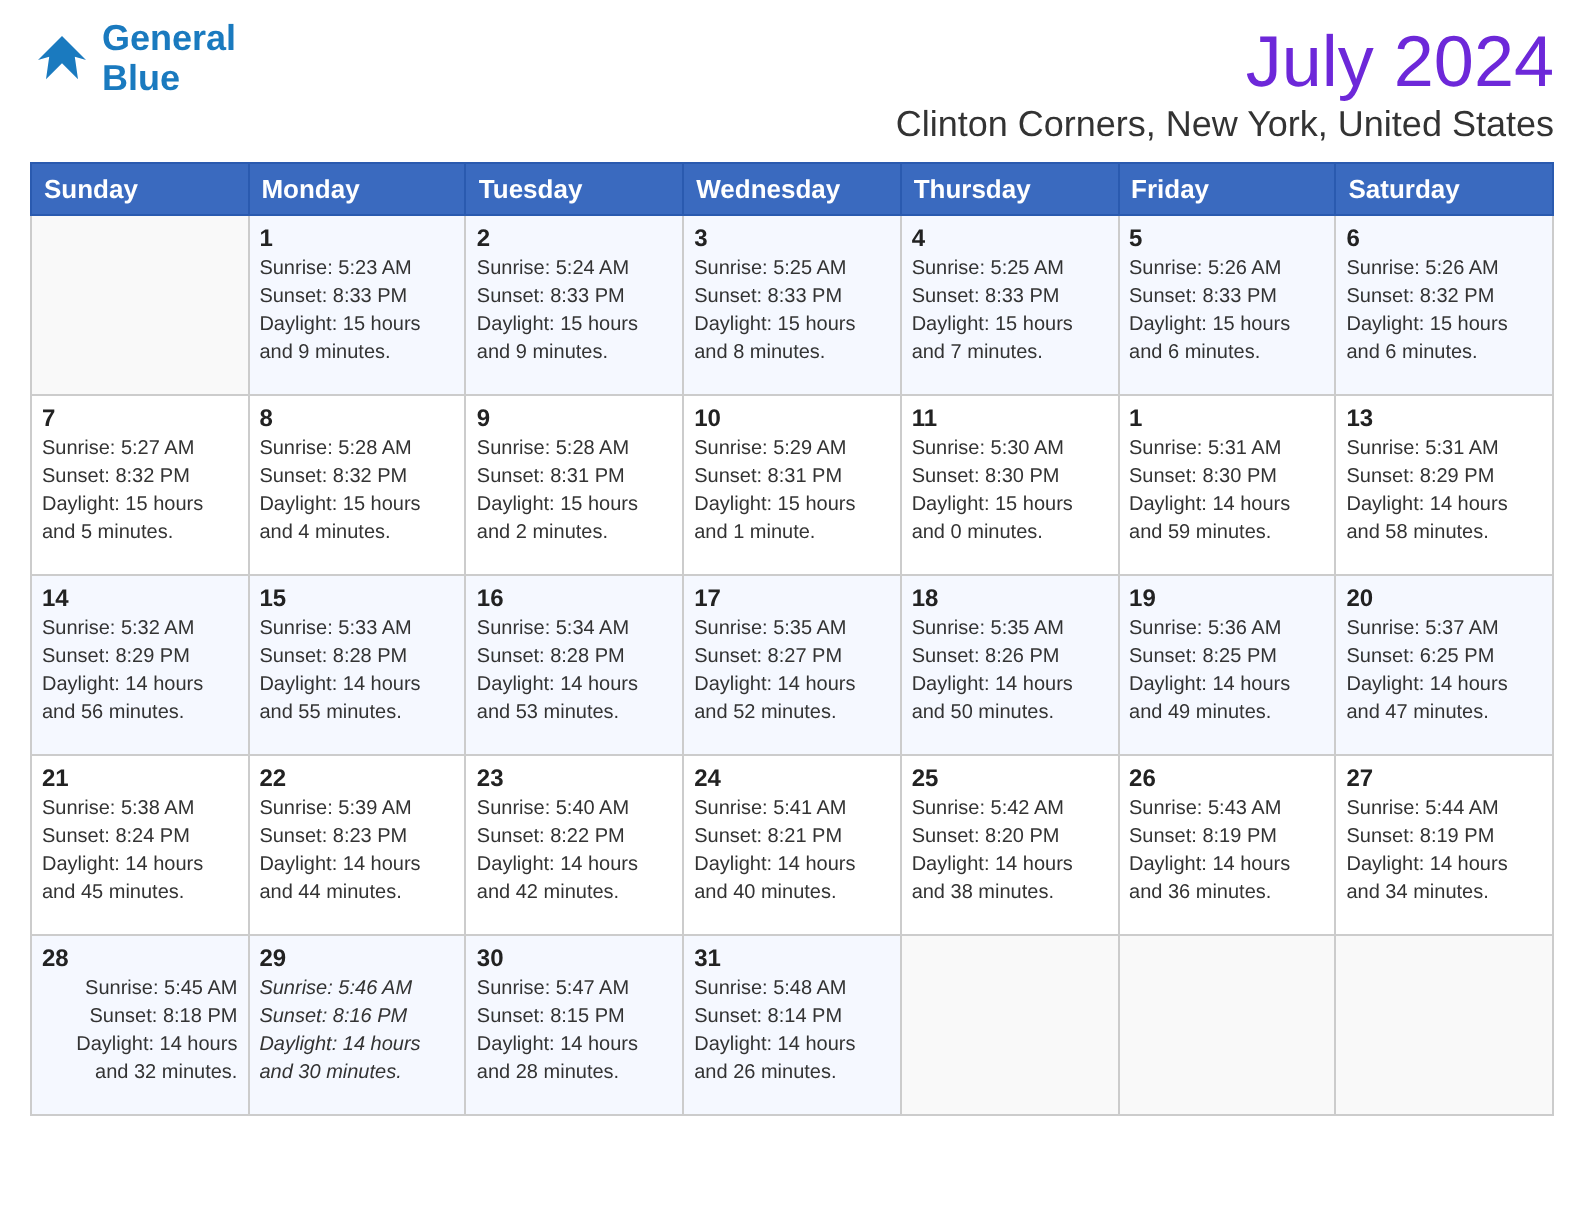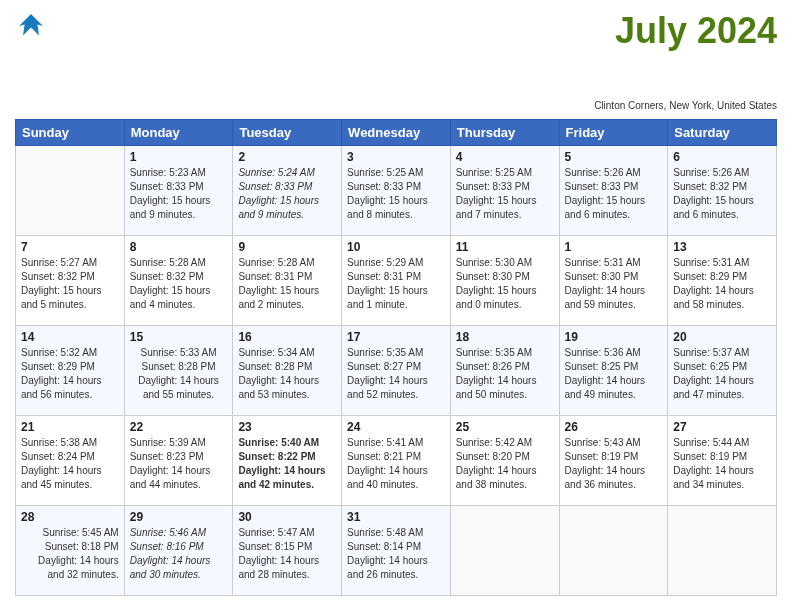--- a/index.html
+++ b/index.html
@@ -101,6 +101,10 @@
     <svg class="logo-bird" viewBox="0 0 40 40">
       <polygon points="20,5 35,20 28,18 30,32 20,22 10,32 12,18 5,20" fill="#1a7abf"></polygon>
     </svg>
+    <div class="logo-text">
+      <div><span>General</span></div>
+      <div><span style="color:#1a7abf">Blue</span></div>
+    </div>
   </div>
   <div class="title-block">
     <div class="month-title">July 2024</div>

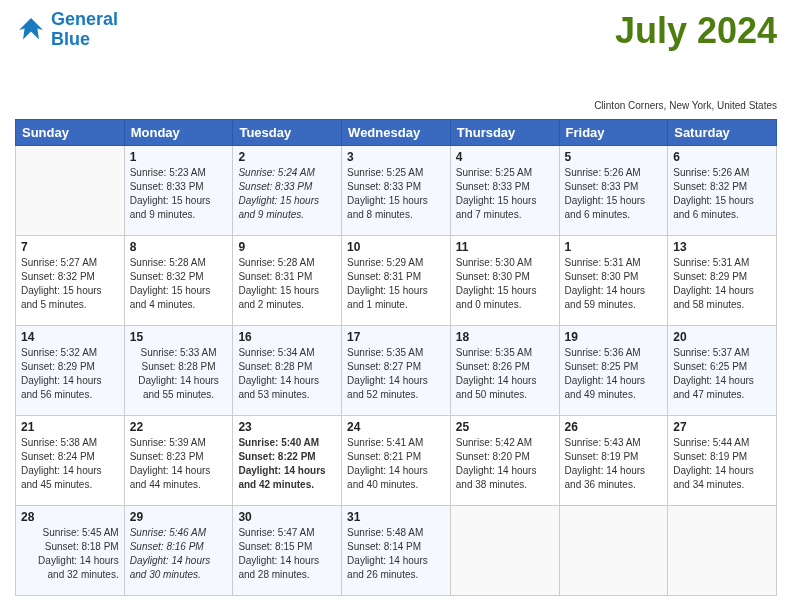--- a/index.html
+++ b/index.html
@@ -39,8 +39,8 @@
     }
     .month-title {
       font-size: 36px;
-      font-weight: bold;
-      color: #4d7c0f;
+      font-weight: normal;
+      color: #6d28d9;
     }
     .location {
       font-size: 10px;

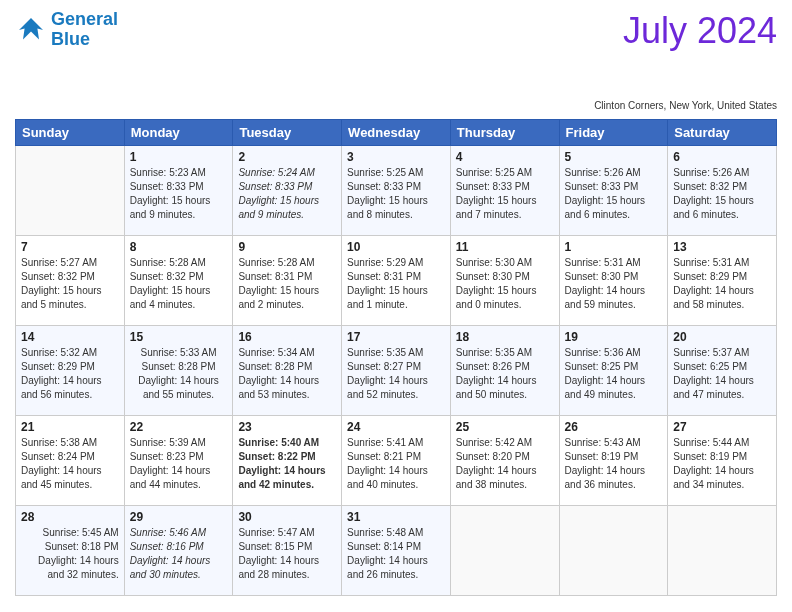--- a/index.html
+++ b/index.html
@@ -43,9 +43,8 @@
       color: #6d28d9;
     }
     .location {
-      font-size: 10px;
+      font-size: 18px;
       color: #333;
-      margin-top: 48px;
     }
     table {
       width: 100%;

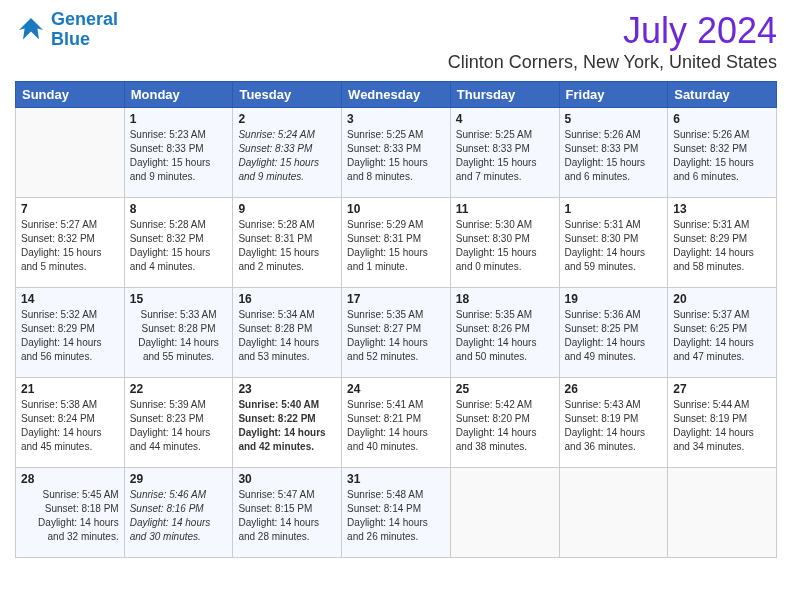--- a/index.html
+++ b/index.html
@@ -135,7 +135,7 @@
         </td>
         <td>
           <span class="day-number">2</span>
-          <div class="day-info" style="white-space: pre-line; font-style: italic;">Sunrise: 5:24 AM
+          <div class="day-info" style="white-space: pre-line;">Sunrise: 5:24 AM
 Sunset: 8:33 PM
 Daylight: 15 hours
 and 9 minutes.</div>

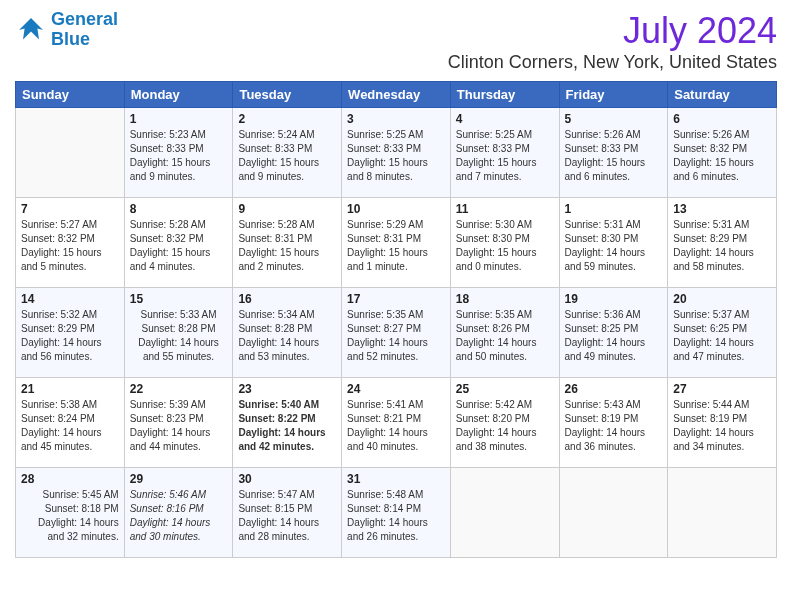--- a/index.html
+++ b/index.html
@@ -230,7 +230,7 @@
         </td>
         <td>
           <span class="day-number">15</span>
-          <div class="day-info" style="white-space: pre-line; text-align: center;">Sunrise: 5:33 AM
+          <div class="day-info" style="white-space: pre-line;">Sunrise: 5:33 AM
 Sunset: 8:28 PM
 Daylight: 14 hours
 and 55 minutes.</div>

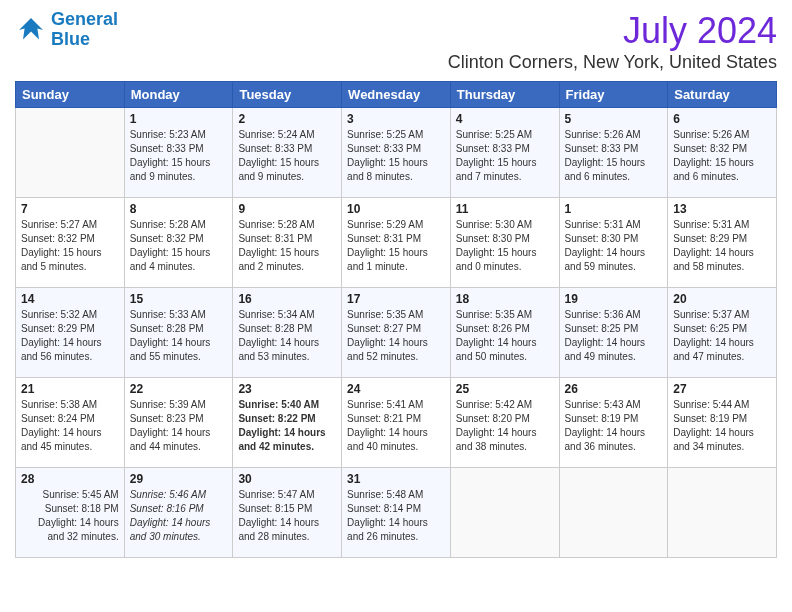--- a/index.html
+++ b/index.html
@@ -288,7 +288,7 @@
         </td>
         <td>
           <span class="day-number">23</span>
-          <div class="day-info" style="white-space: pre-line; font-weight: bold;">Sunrise: 5:40 AM
+          <div class="day-info" style="white-space: pre-line;">Sunrise: 5:40 AM
 Sunset: 8:22 PM
 Daylight: 14 hours
 and 42 minutes.</div>

